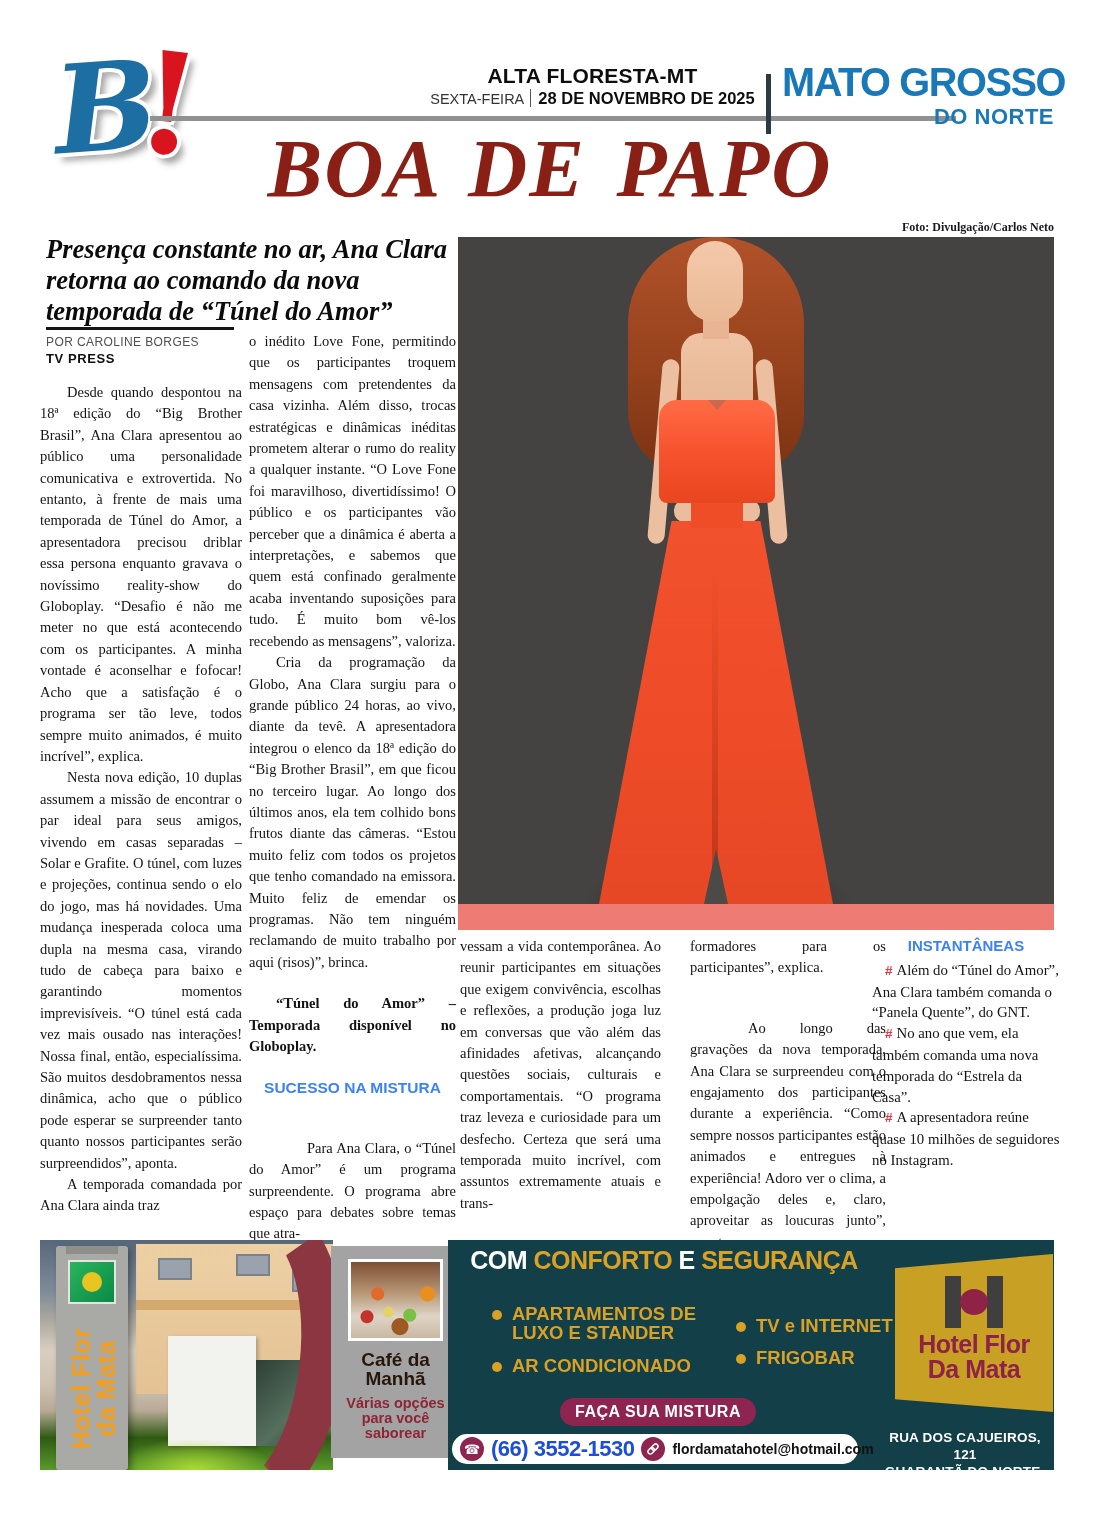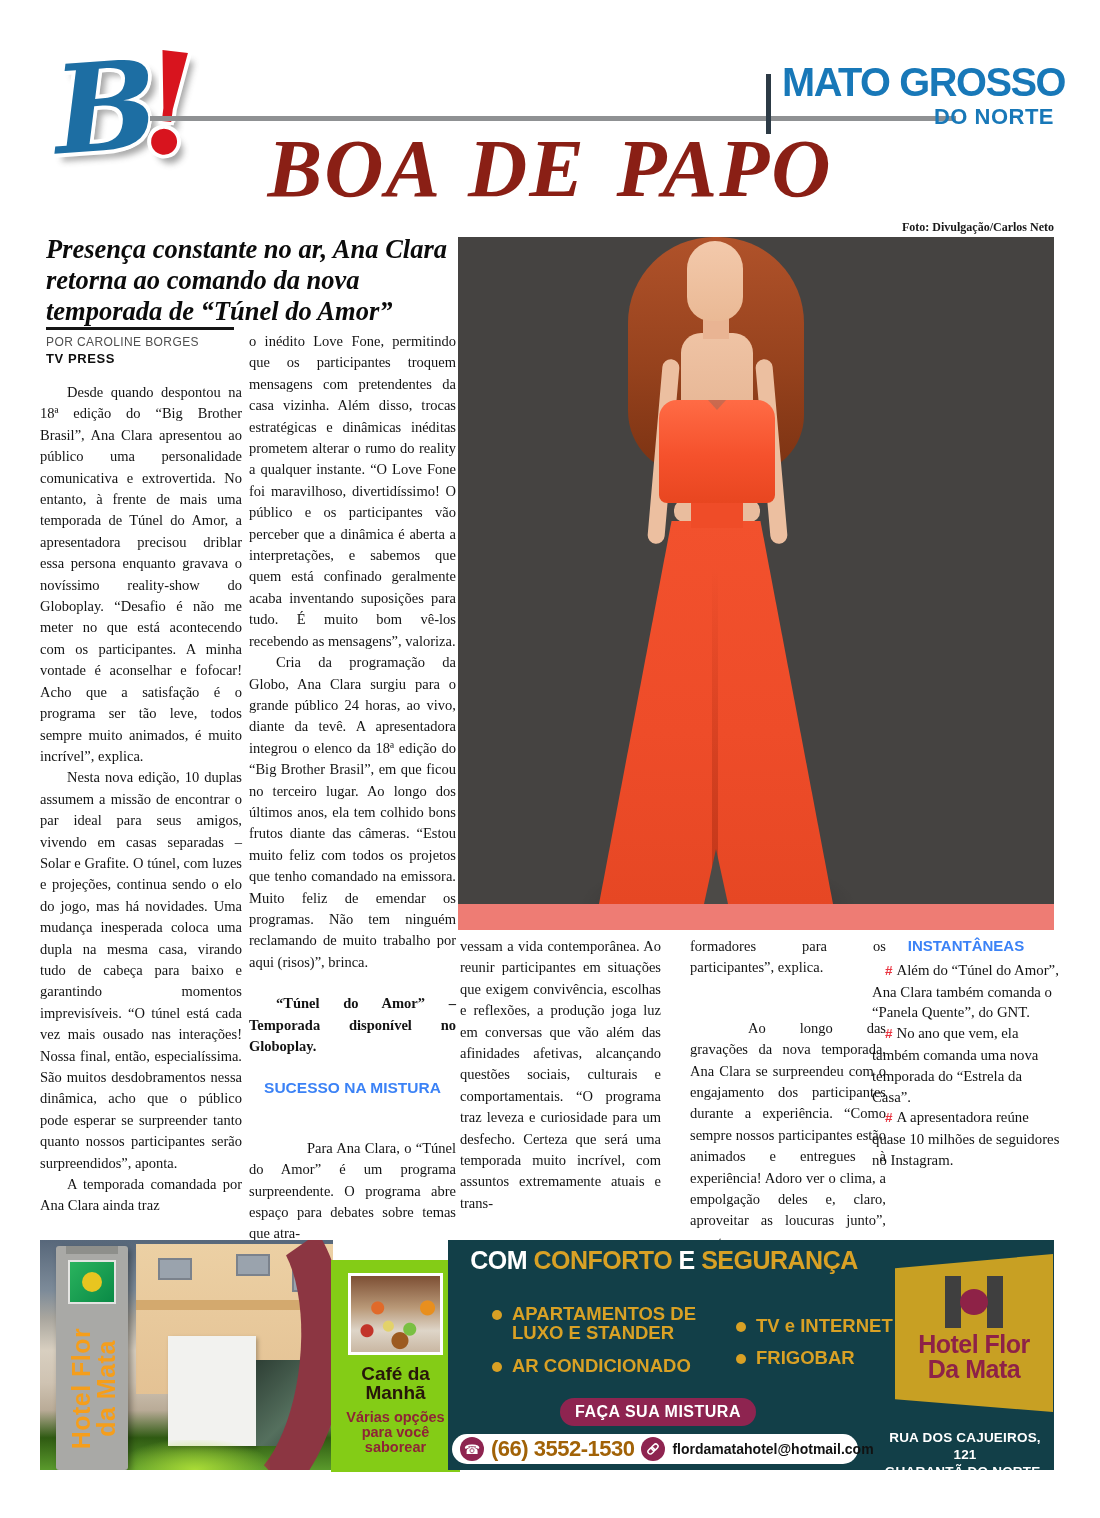--- a/index.html
+++ b/index.html
@@ -154,6 +154,12 @@
     <span class="logo-bang">!</span>
   </div>
   <div class="abs rule-gray"></div>
+  <div class="abs header-center">
+    <div class="city">ALTA FLORESTA-MT</div>
+    <div class="dateline">
+      <span class="day">SEXTA-FEIRA</span><span class="date">28 DE NOVEMBRO  DE 2025</span>
+    </div>
+  </div>
   <div class="abs vbar"></div>
   <div class="abs brand">MATO GROSSO</div>
   <div class="abs brand-sub">DO NORTE</div>

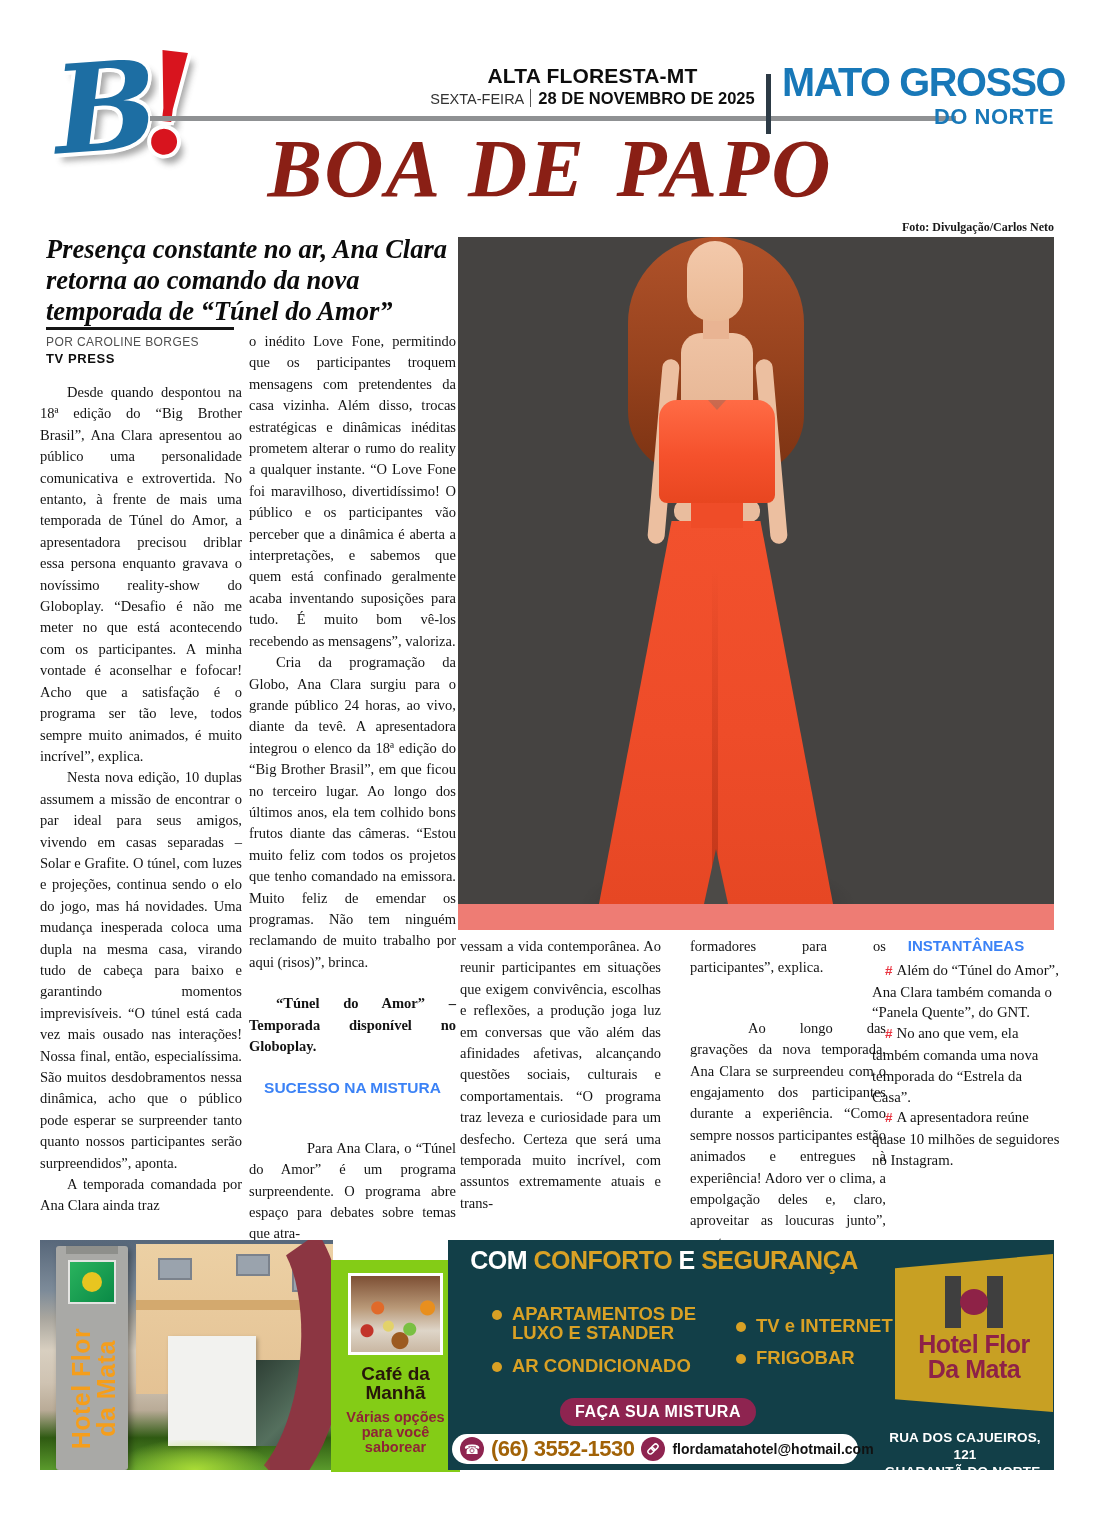--- a/index.html
+++ b/index.html
@@ -110,7 +110,7 @@
   .pillar-text { position:absolute; left:-58px; top:118px; width:190px; transform:rotate(-90deg); transform-origin:center;
     text-align:center; font-weight:bold; font-size:25px; line-height:.98; color:#f59e1b; letter-spacing:.5px; }
 
-  .ad-cafe { left:291px; top:20px; width:129px; height:212px; background:#84cc16; }
+  .ad-cafe { left:291px; top:6px; width:129px; height:212px; background:#a3a3a3; }
   .food { margin:13px auto 0; width:95px; height:82px; border:3px solid #fff;
     background:
       radial-gradient(circle 7px at 18% 72%, #c2342a 0 6px, transparent 7px),

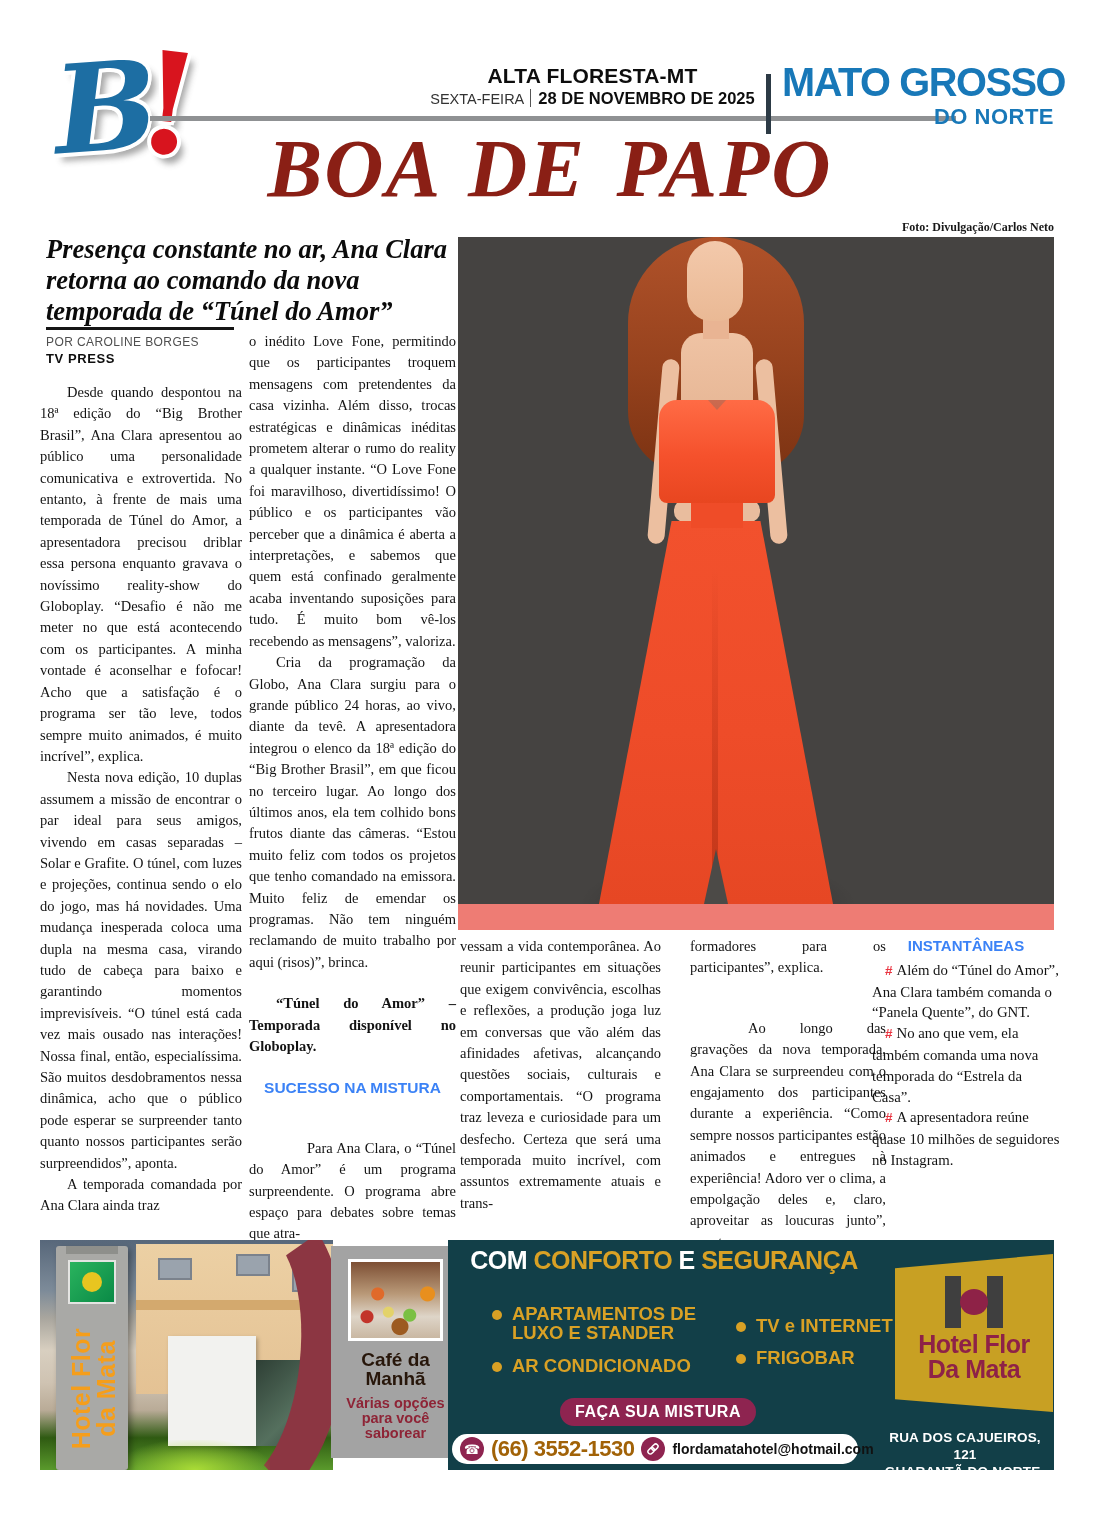--- a/index.html
+++ b/index.html
@@ -135,7 +135,7 @@
   .reserve { left:112px; top:158px; width:196px; height:28px; background:#8e2450; border-radius:15px; color:#fff; font-weight:bold; font-size:16px; line-height:28px; text-align:center; letter-spacing:.5px; }
   .contact { left:4px; top:194px; width:406px; height:30px; background:#fff; border-radius:16px; display:flex; align-items:center; padding:0 8px; gap:7px; }
   .icon-circle { flex:0 0 auto; width:24px; height:24px; border-radius:50%; background:#8e2450; color:#fff; display:flex; align-items:center; justify-content:center; font-size:13px; }
-  .phone-num { font-weight:bold; font-size:22px; color:#a16207; letter-spacing:-.5px; white-space:nowrap; }
+  .phone-num { font-weight:bold; font-size:22px; color:#1d4ed8; letter-spacing:-.5px; white-space:nowrap; }
   .email { font-weight:bold; font-size:14px; color:#111; white-space:nowrap; }
   .sign { left:447px; top:14px; width:158px; height:158px; background:#c8a023; clip-path:polygon(0 9%,100% 0,100% 100%,0 92%); }
   .h-logo { position:relative; margin:22px auto 4px; width:90px; height:52px; display:flex; justify-content:center; gap:26px; }

